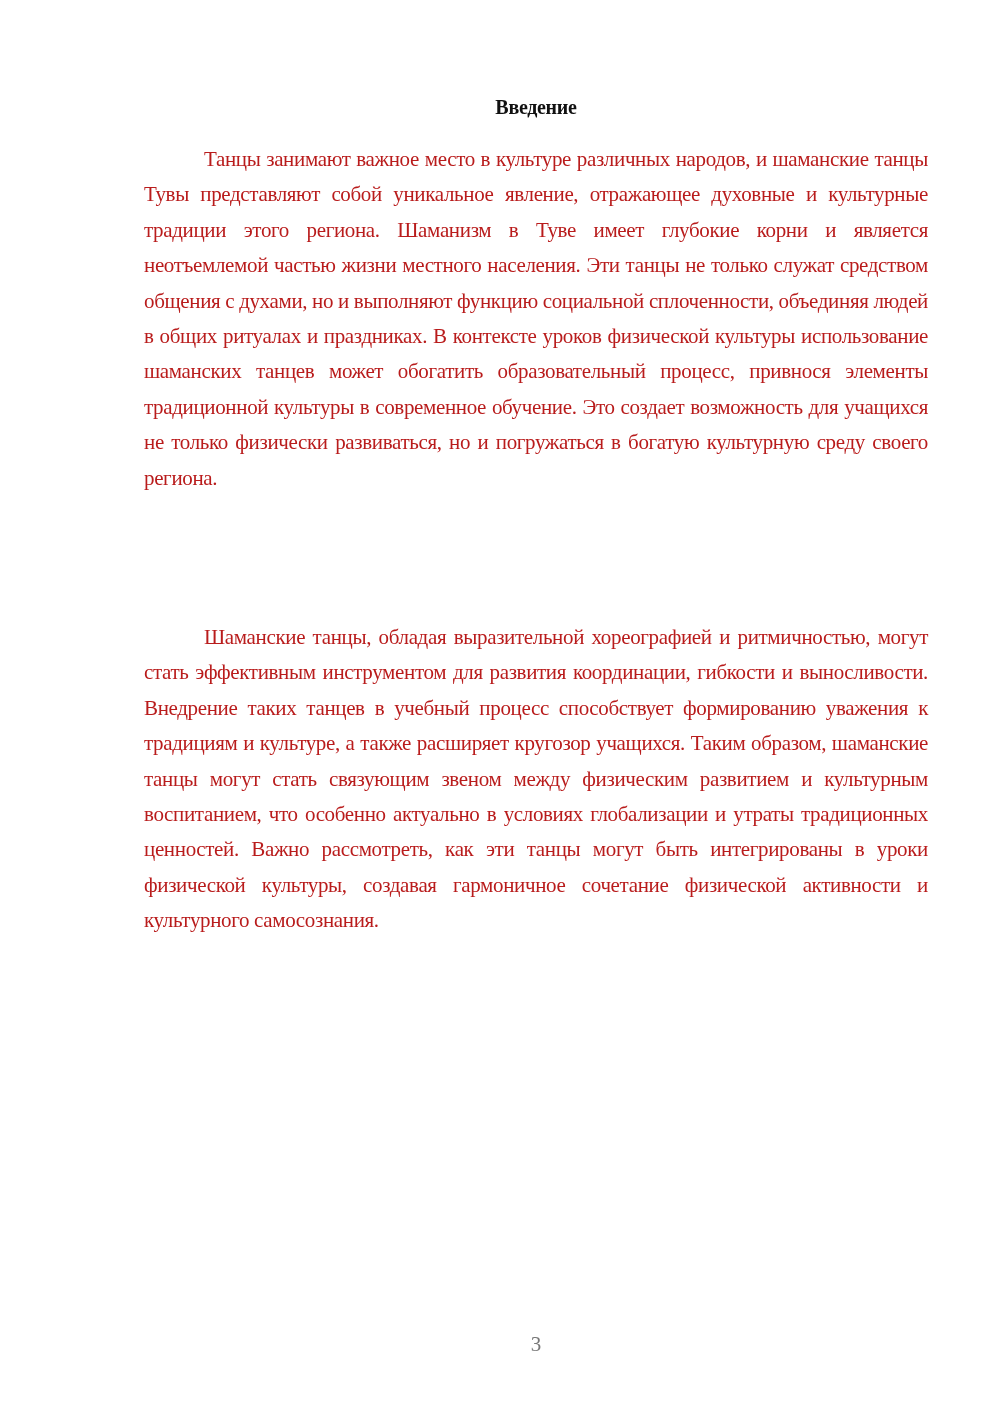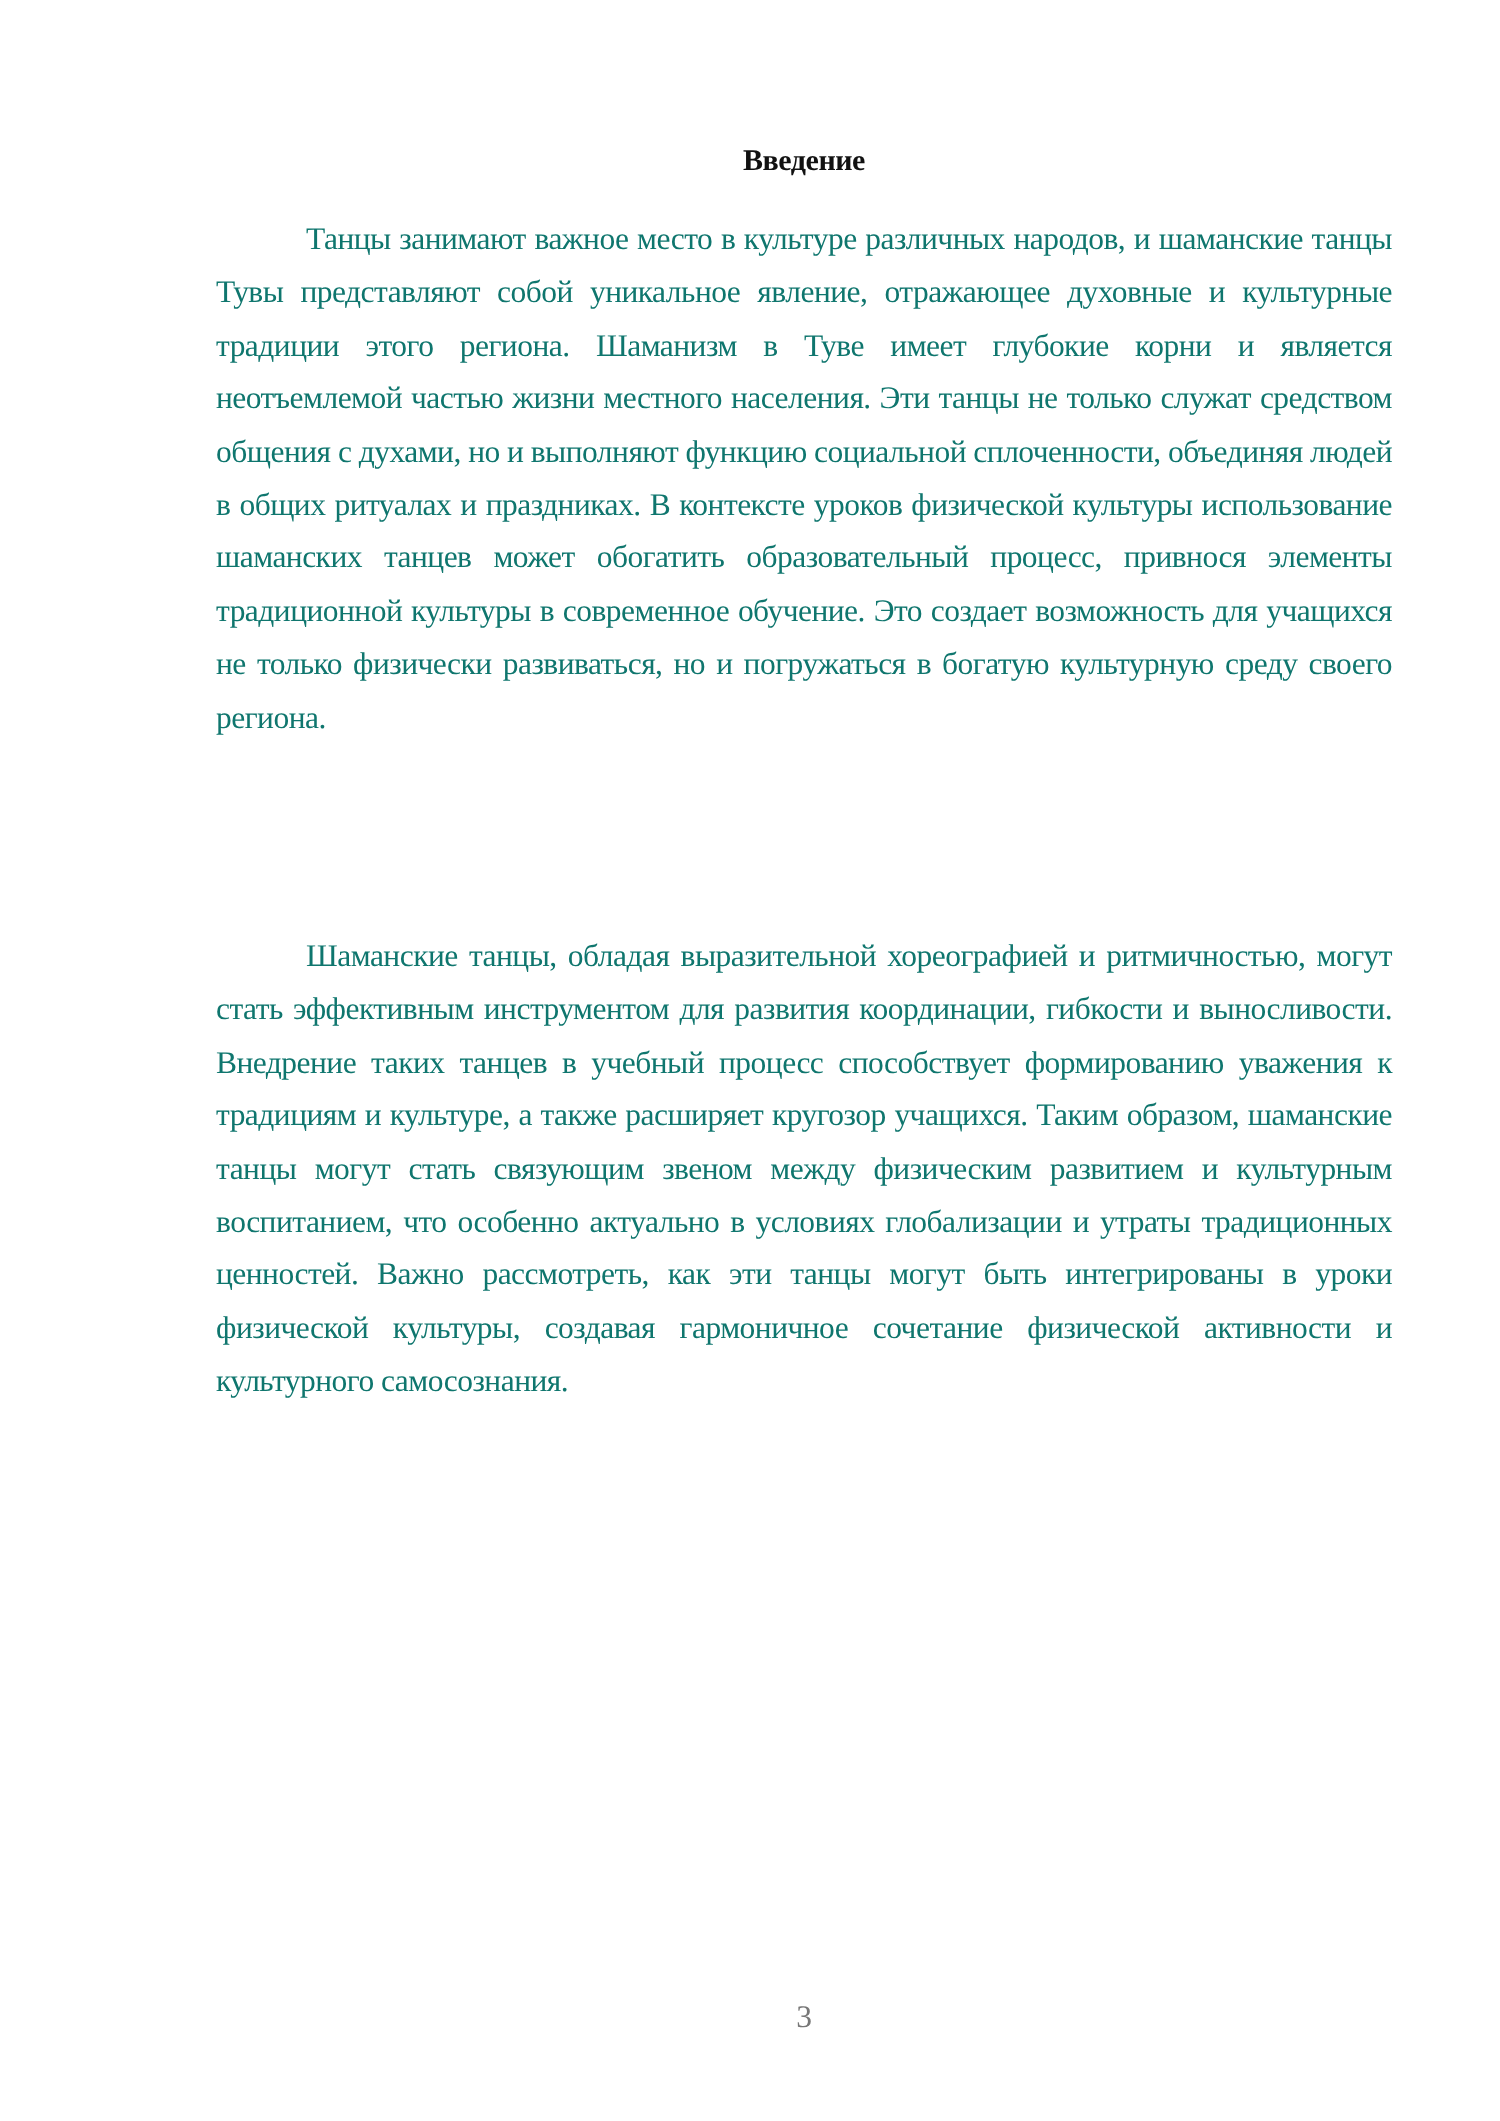--- a/index.html
+++ b/index.html
@@ -12,7 +12,7 @@
   }
   .body {
     position:absolute; left:144px; width:784px;
-    font-family:"Liberation Serif", serif; font-size:21px; line-height:35.4px; color:#0f766e;
+    font-family:"Liberation Serif", serif; font-size:21px; line-height:35.4px; color:#b91c1c;
     letter-spacing:-0.35px;
   }
   .para { margin:0; text-align:justify; text-indent:60px; }

